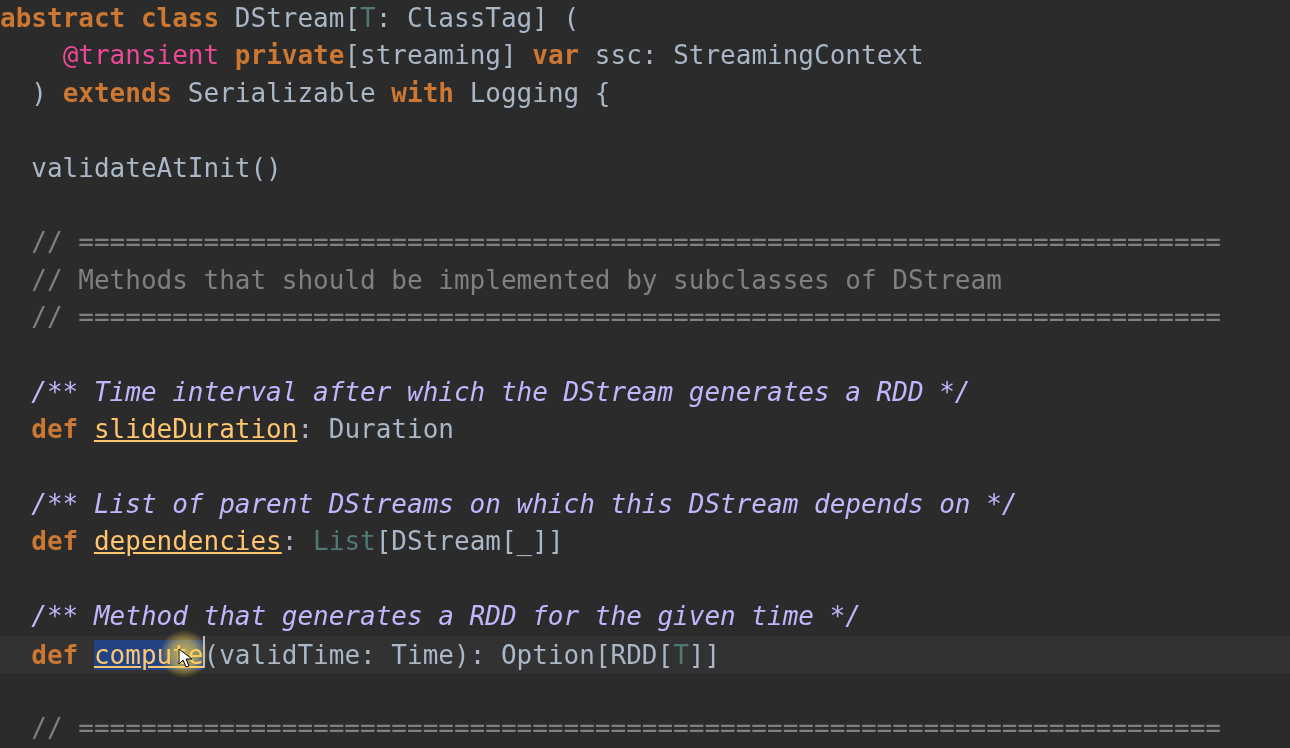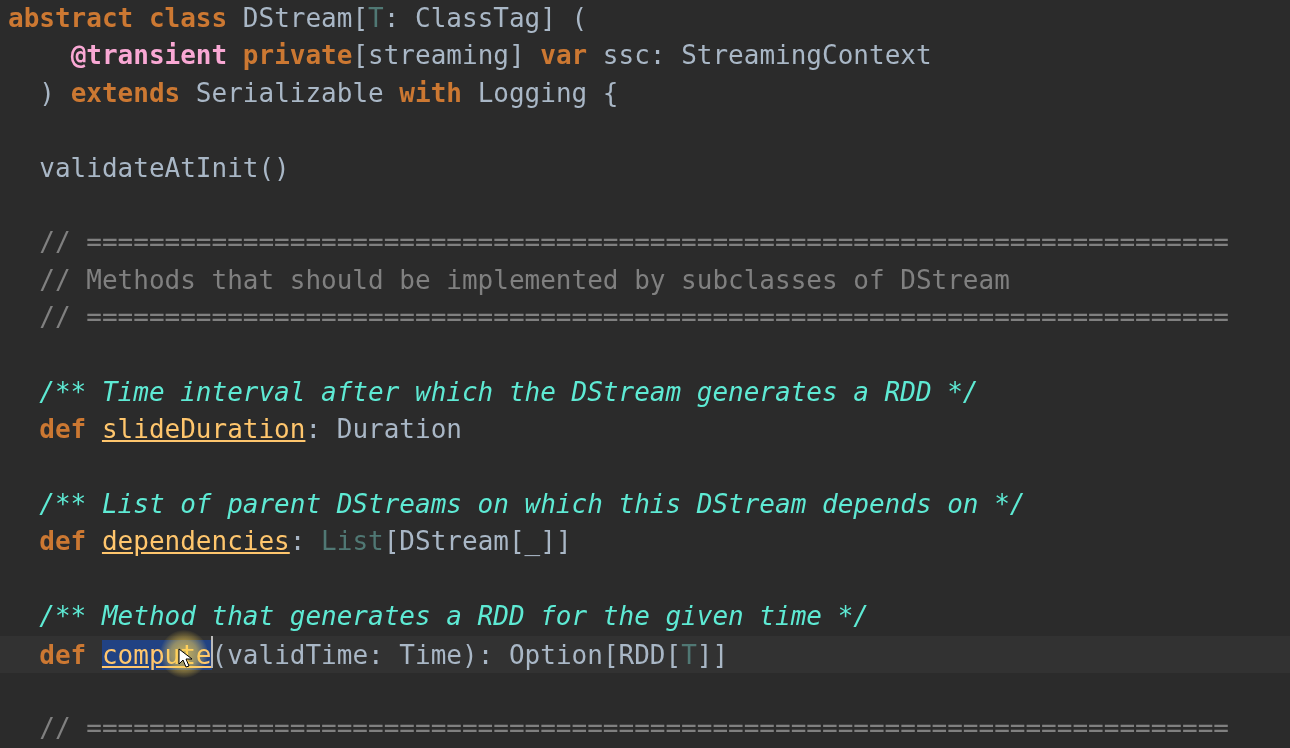--- a/index.html
+++ b/index.html
@@ -23,7 +23,7 @@
   .line {
     position: relative;
     height: 37.4px;
-    padding-left: 8px;
+    padding-left: 0;
   }
   .current-line {
     background: #323232;

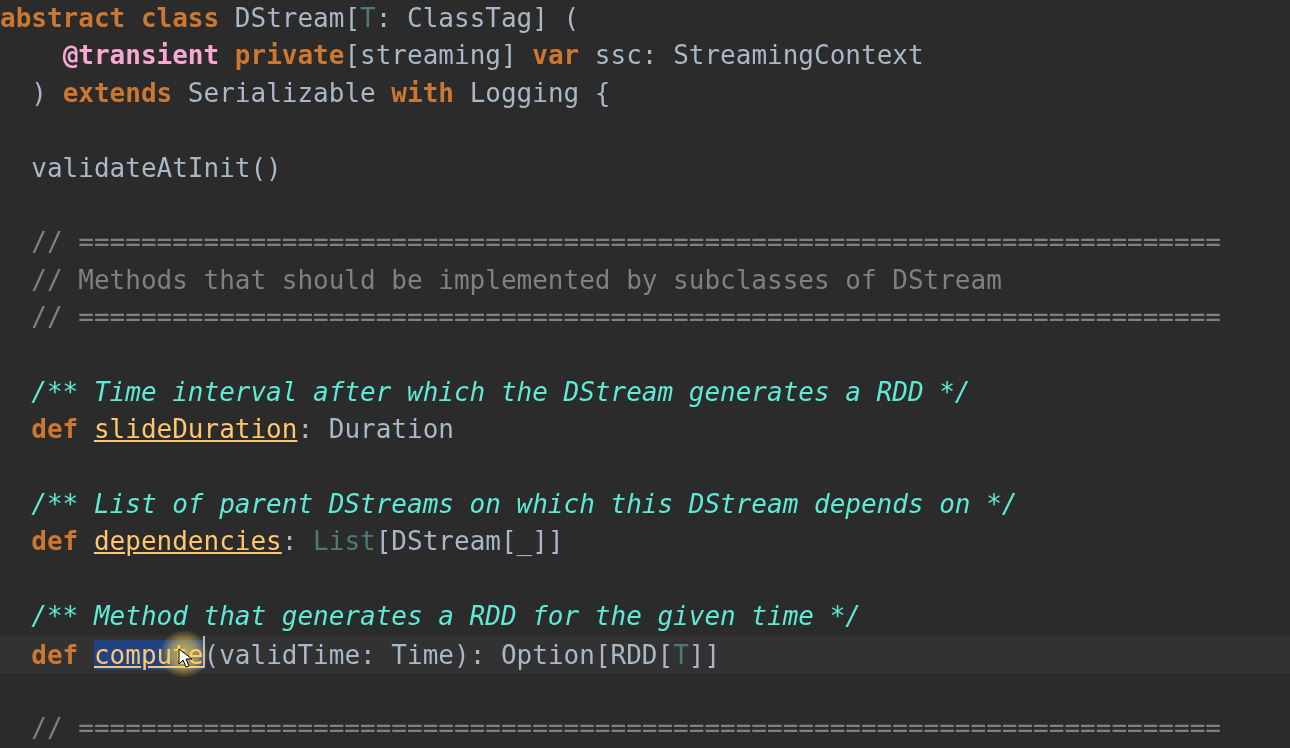--- a/index.html
+++ b/index.html
@@ -32,7 +32,7 @@
   .ident{ color: #a9b7c6; margin-top: 29px; }
   .type { color: #a9b7c6; }
   .tp   { color: #507874; } 
-  .anno { color: #f9a8d4; font-weight: bold; }
+  .anno { color: #ec4899; }
   .cm   { color: #808080; font-style: normal; }
   .doc  { color: #5eead4; font-style: italic; }
   .fn   { color: #ffc66d; text-decoration: underline; }

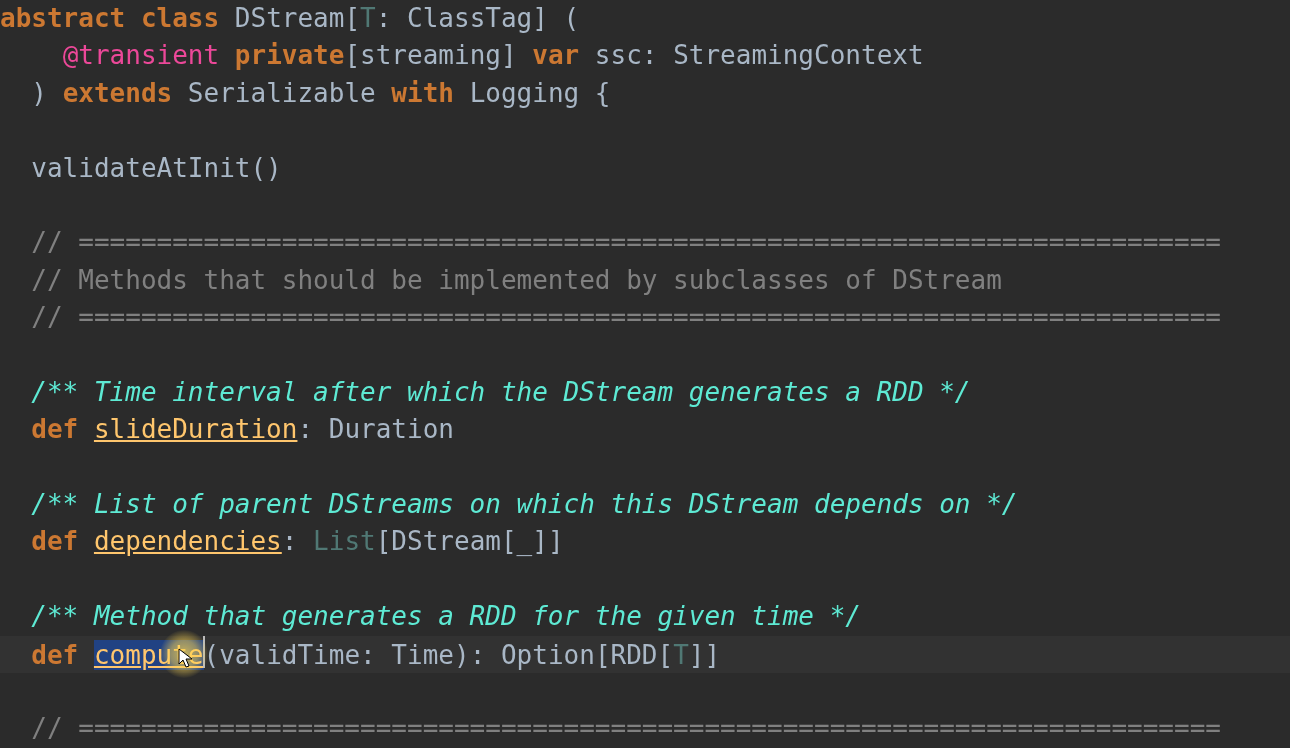--- a/index.html
+++ b/index.html
@@ -34,7 +34,7 @@
   .tp   { color: #507874; } 
   .anno { color: #ec4899; }
   .cm   { color: #808080; font-style: normal; }
-  .doc  { color: #5eead4; font-style: italic; }
+  .doc  { color: #c4b5fd; font-style: italic; }
   .fn   { color: #ffc66d; text-decoration: underline; }
 
   .selection {

